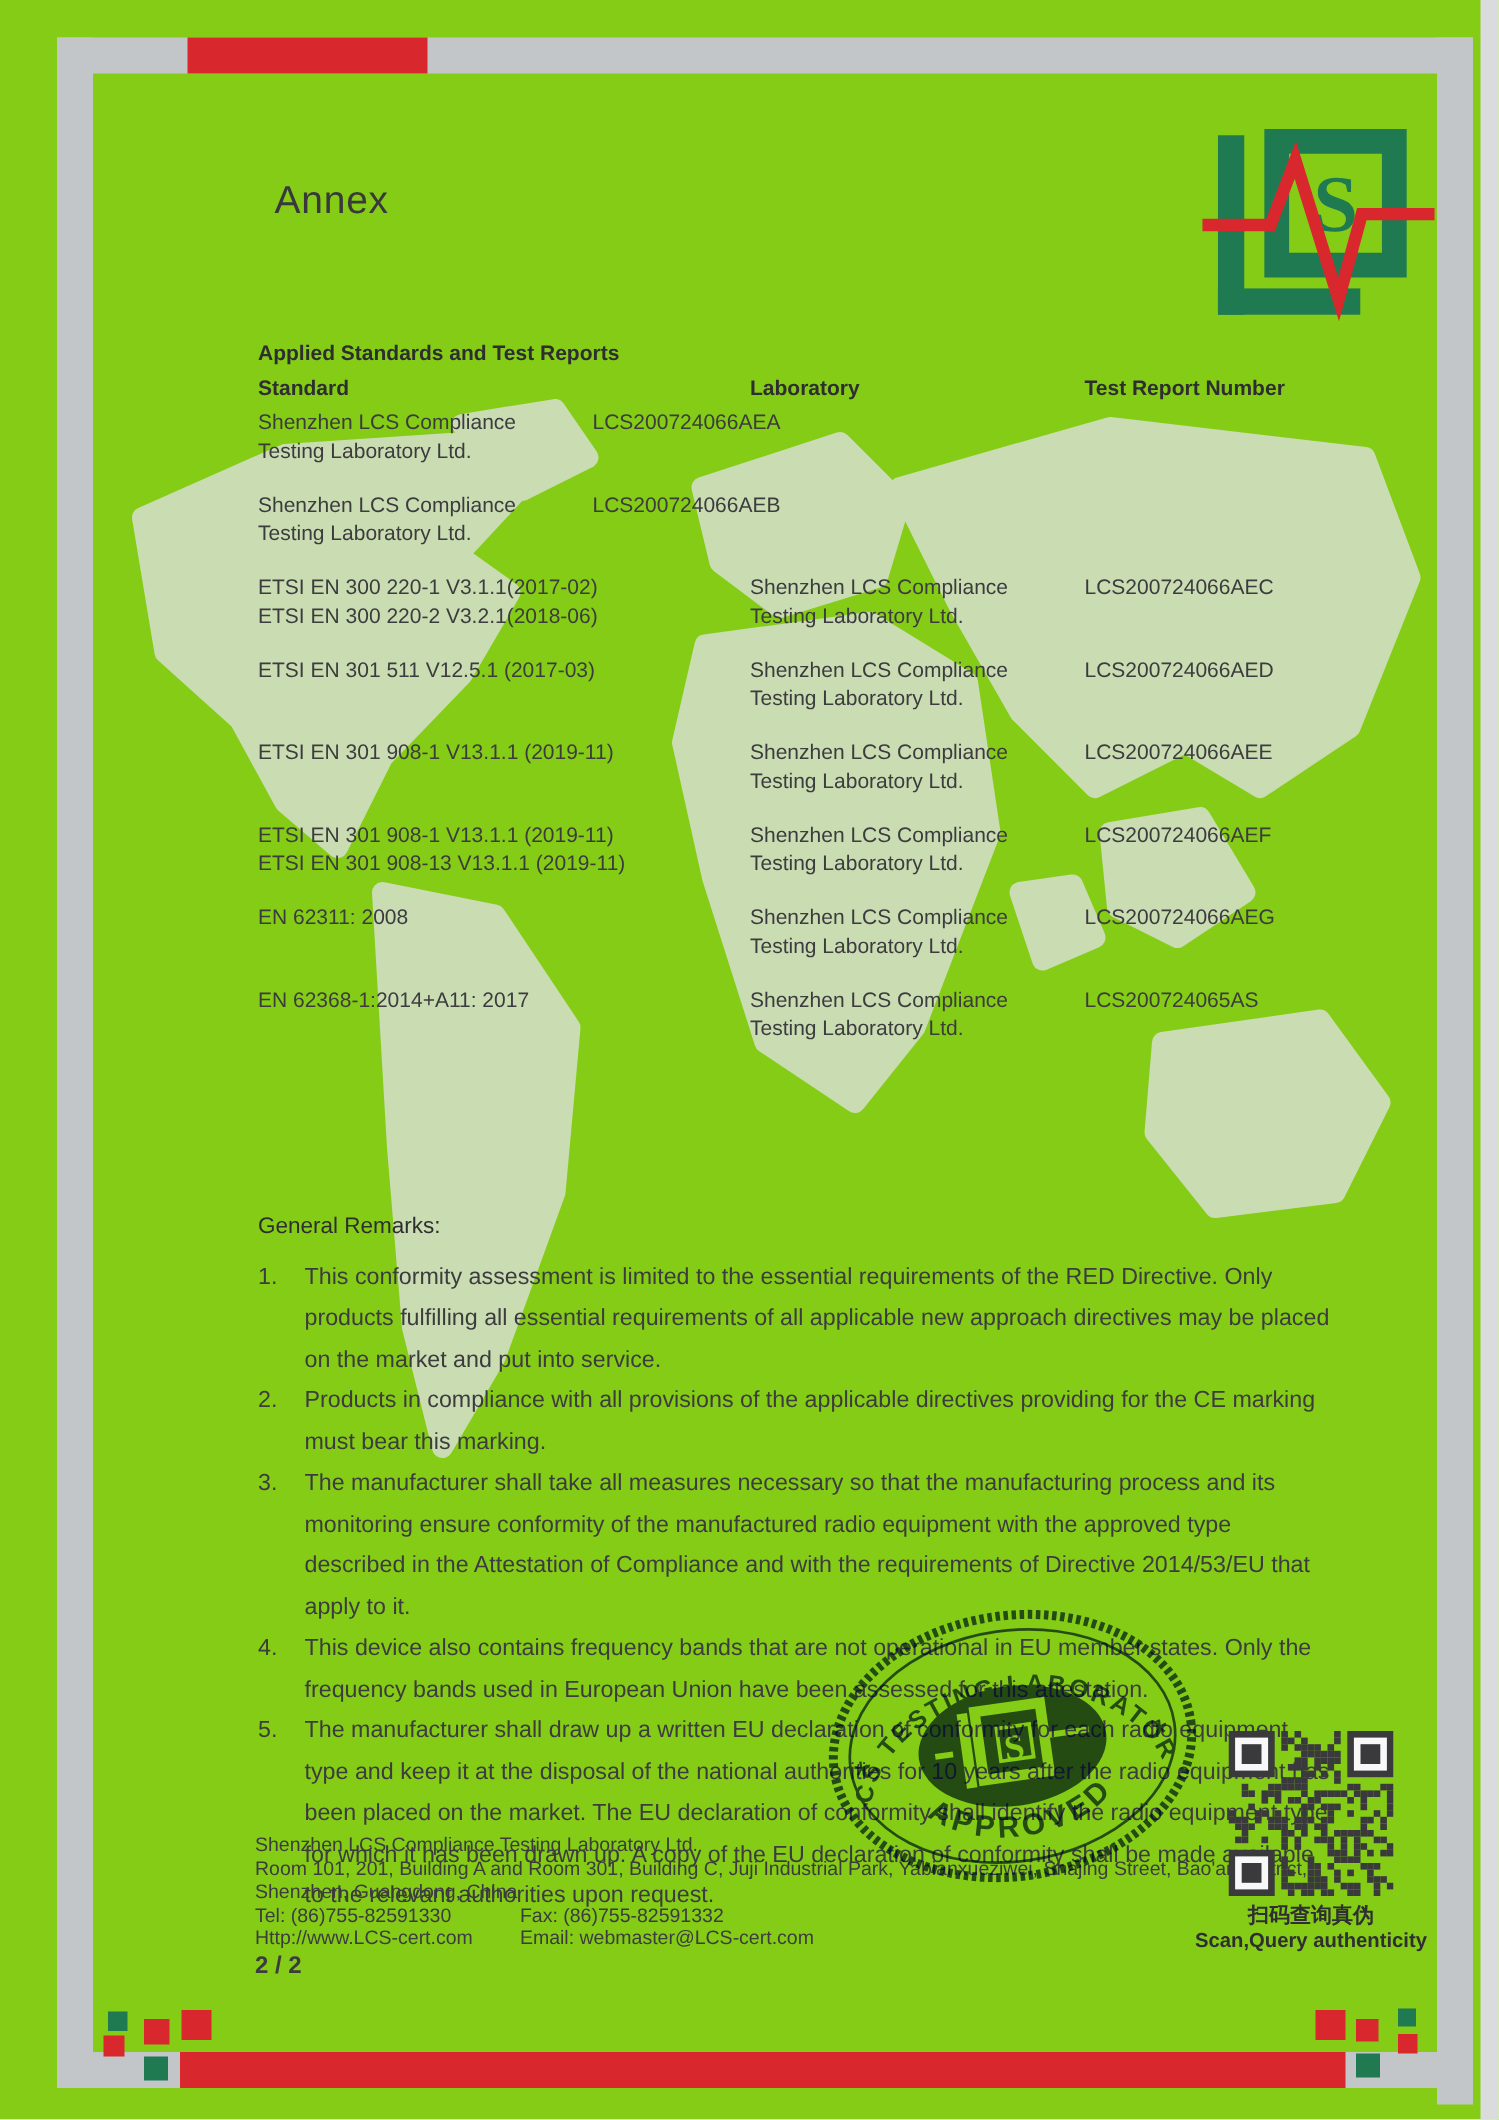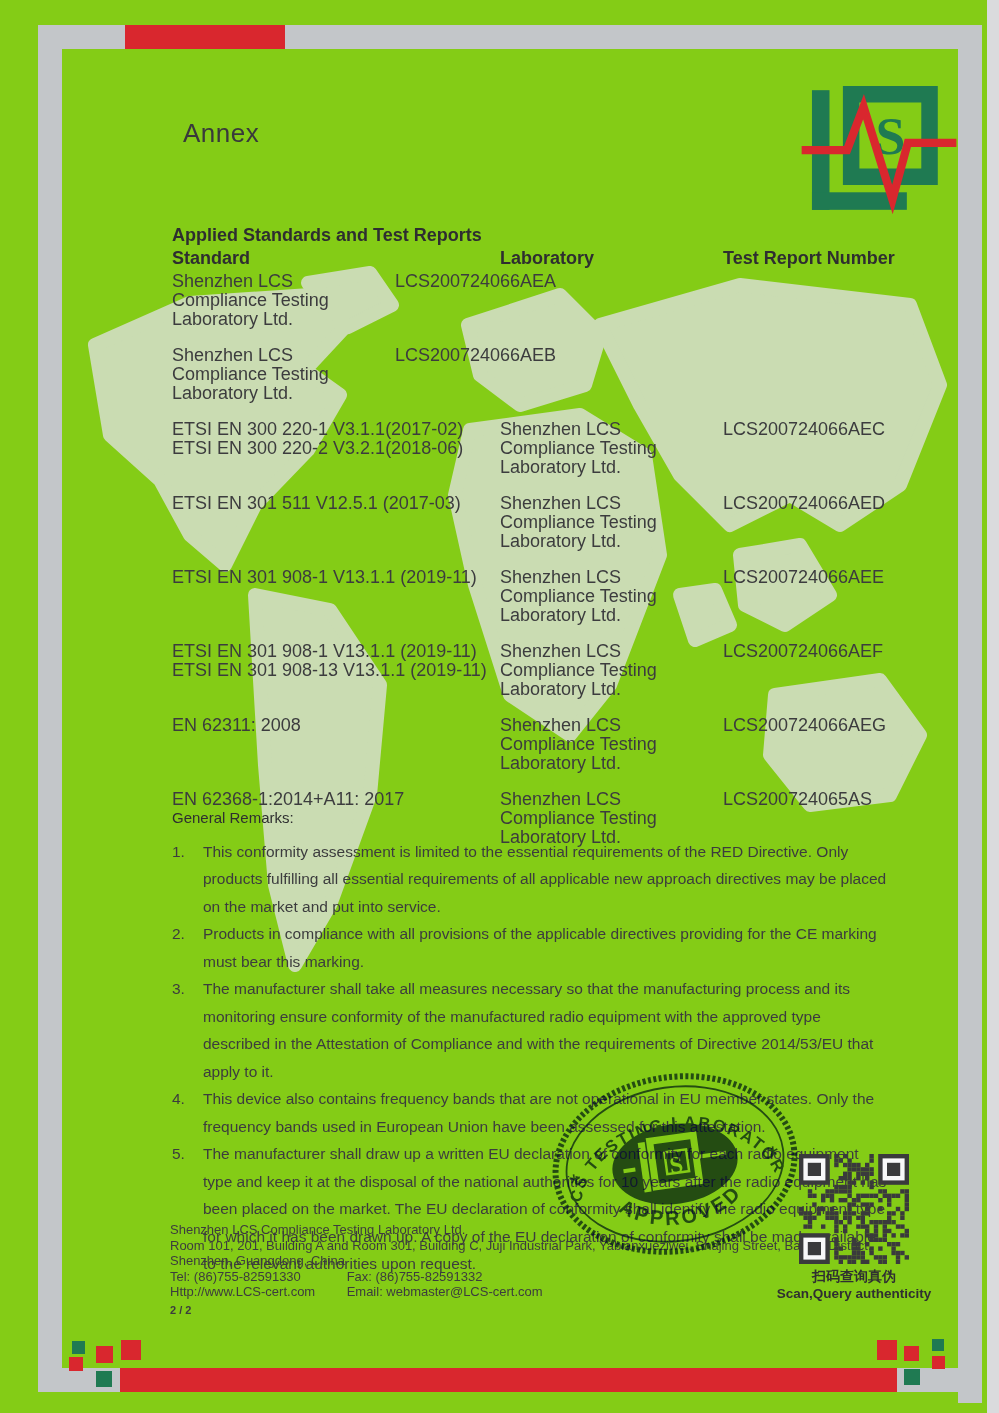--- a/index.html
+++ b/index.html
@@ -27,7 +27,7 @@
   .annex{position:absolute;left:183px;top:118px;font-size:26px;letter-spacing:.5px;color:#39393b;z-index:4;}
   .logo{position:absolute;left:800px;top:84px;width:158px;height:132px;z-index:4;}
   
-  .table{position:absolute;left:172px;top:226px;width:770px;z-index:4;font-size:18px;line-height:19px;}
+  .table{position:absolute;left:172px;top:226px;width:770px;z-index:4;font-size:14px;line-height:19px;}
   .tbl-title{font-weight:bold;color:#2e2e30;margin-bottom:4px;}
   .thead{display:flex;font-weight:bold;color:#2e2e30;margin-bottom:4px;}
   .trow{display:flex;margin-bottom:17px;align-items:flex-start;}

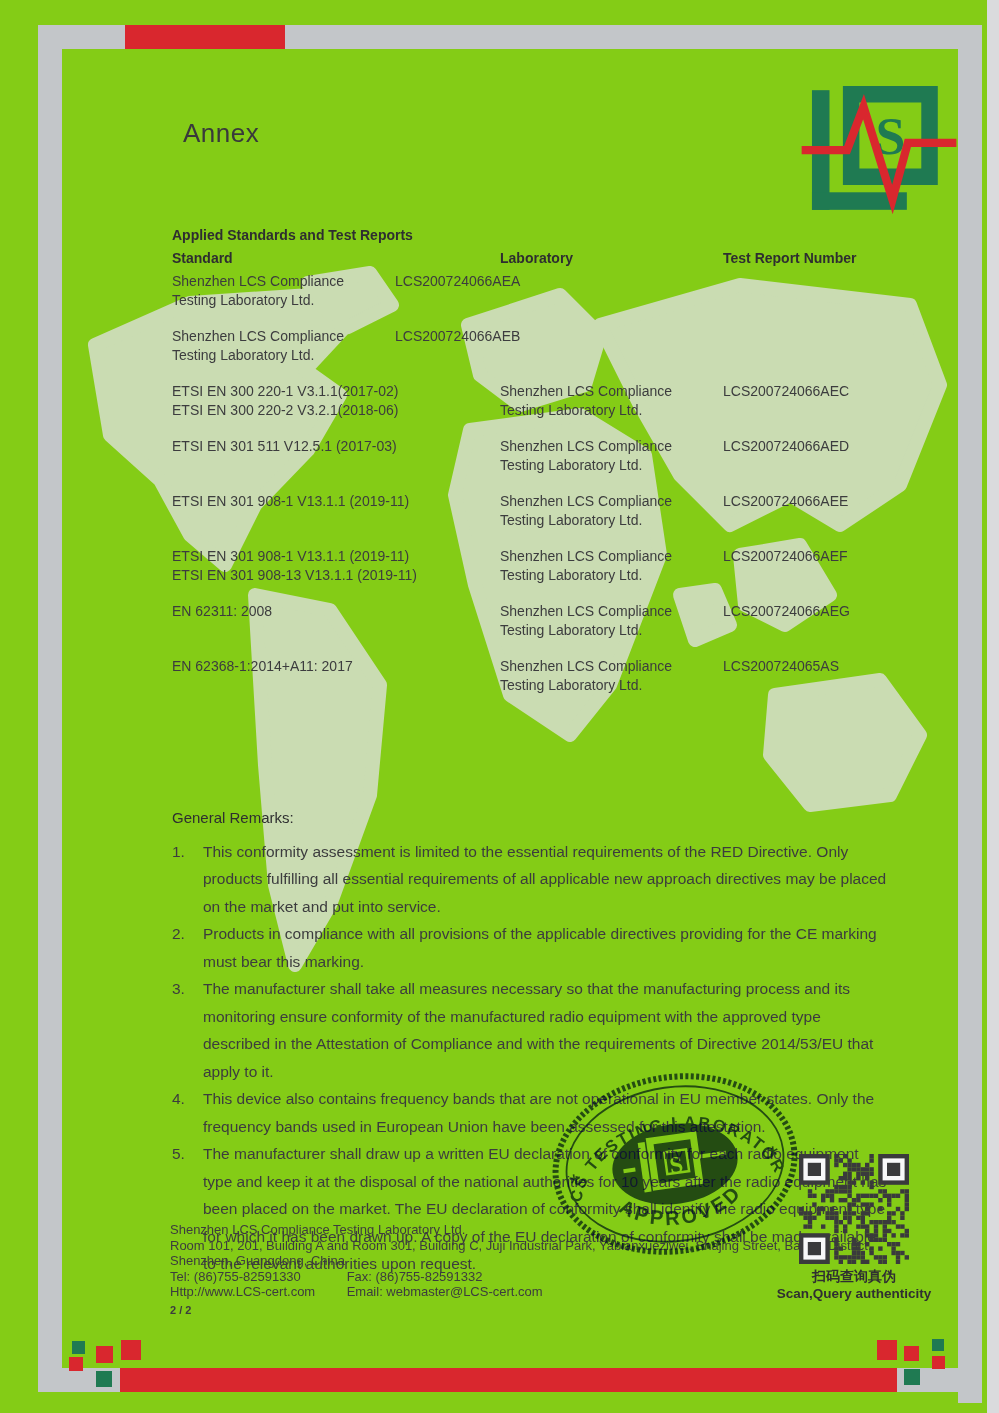--- a/index.html
+++ b/index.html
@@ -47,7 +47,7 @@
   
   .stamp{position:absolute;left:538px;top:1062px;width:274px;height:204px;z-index:6;
          transform:rotate(-8deg);opacity:.88;mix-blend-mode:multiply;}
-  .qr-block{position:absolute;left:776px;top:1154px;width:156px;text-align:center;z-index:7;}
+  .qr-block{position:absolute;left:796px;top:1154px;width:156px;text-align:center;z-index:7;}
   .qr-svg{display:block;margin:0 auto;mix-blend-mode:multiply;}
   .qr-cn{font-weight:bold;font-size:14px;margin-top:4px;color:#2f2f31;}
   .qr-en{font-weight:bold;font-size:13.5px;color:#2f2f31;}

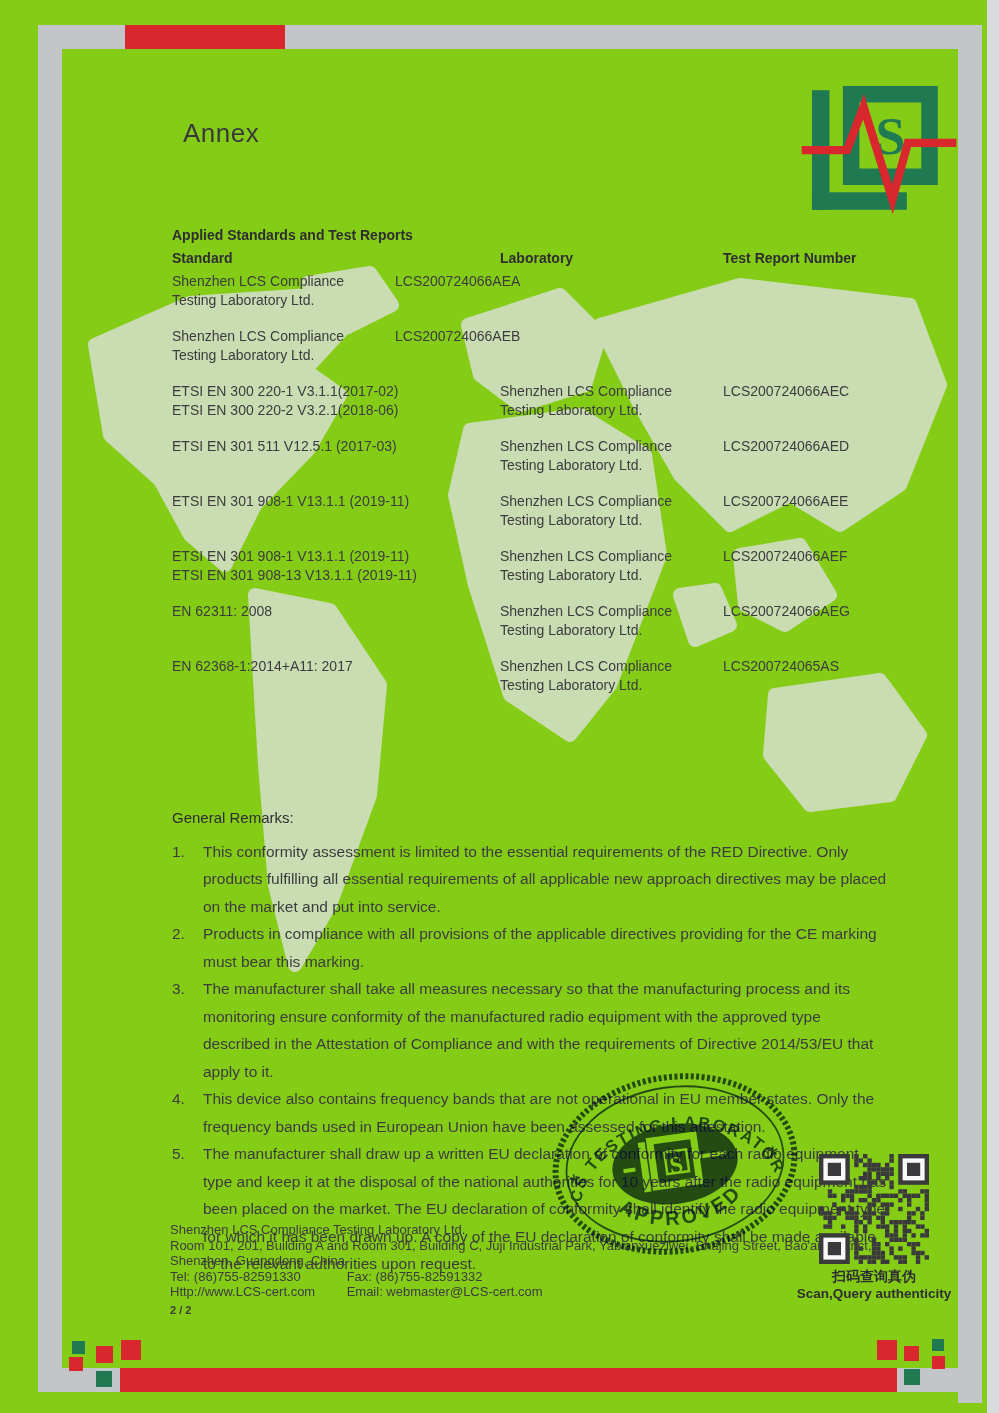--- a/index.html
+++ b/index.html
@@ -43,7 +43,7 @@
   
   .footer{position:absolute;left:170px;top:1222px;width:720px;z-index:4;font-size:13px;line-height:15.5px;white-space:nowrap;}
   .f-cell{display:inline-block;width:173px;}
-  .pageno{font-weight:bold;font-size:11px;margin-top:3px;}
+  .pageno{font-weight:bold;font-size:16px;margin-top:3px;}
   
   .stamp{position:absolute;left:538px;top:1062px;width:274px;height:204px;z-index:6;
          transform:rotate(-8deg);opacity:.88;mix-blend-mode:multiply;}

